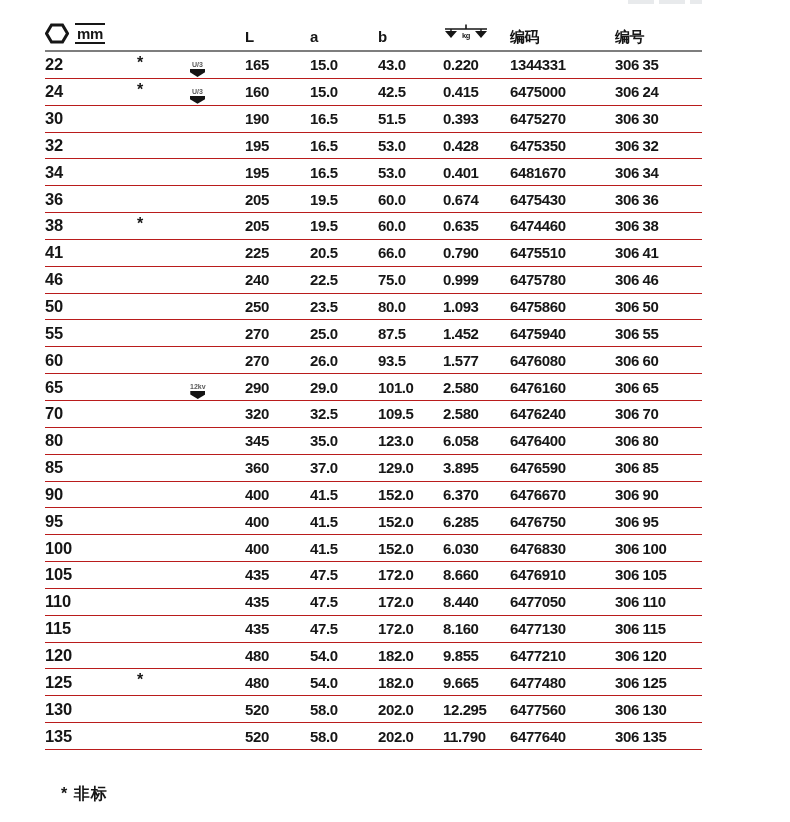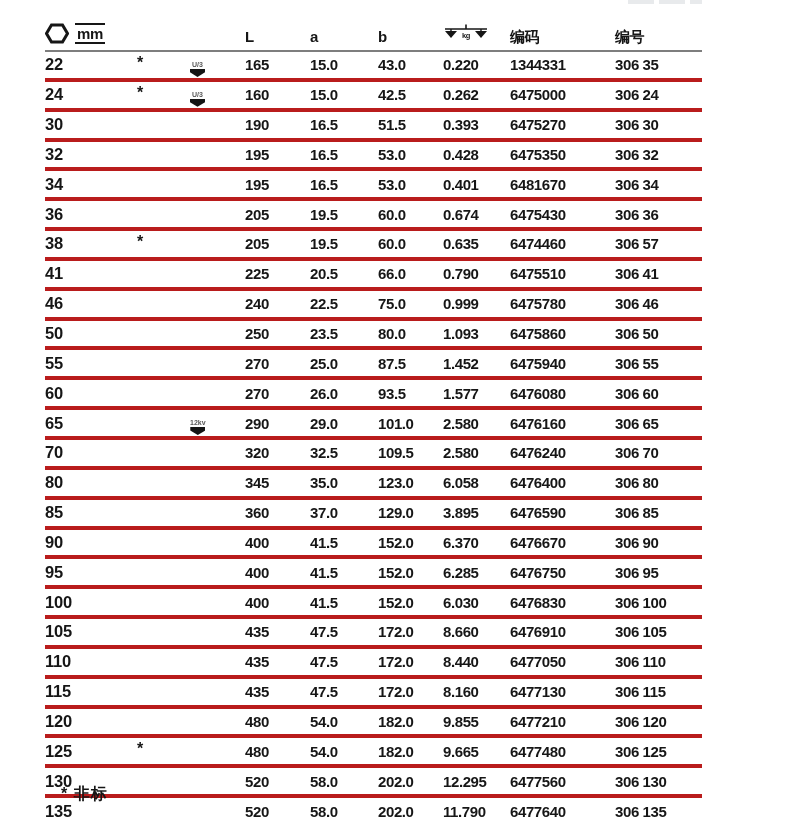--- a/index.html
+++ b/index.html
@@ -14,7 +14,7 @@
   .hrow{align-items:end;border-bottom:2px solid #7e7e7e;padding-bottom:6px;height:30px;}
   .colh{font-size:19px;font-weight:bold;letter-spacing:-0.4px;line-height:1;}
   .cjk{font-size:20px;letter-spacing:0;}
-  .row{height:25.85px;align-items:center;border-bottom:4px solid #b91c1c;}
+  .row{height:25.85px;align-items:center;border-bottom:1px solid #b91c1c;}
   .cell{font-size:15px;font-weight:bold;letter-spacing:-0.4px;white-space:nowrap;}
   .size{font-size:16.5px;letter-spacing:-0.2px;}
   .star{font-size:16px;transform:translateY(-2px);}

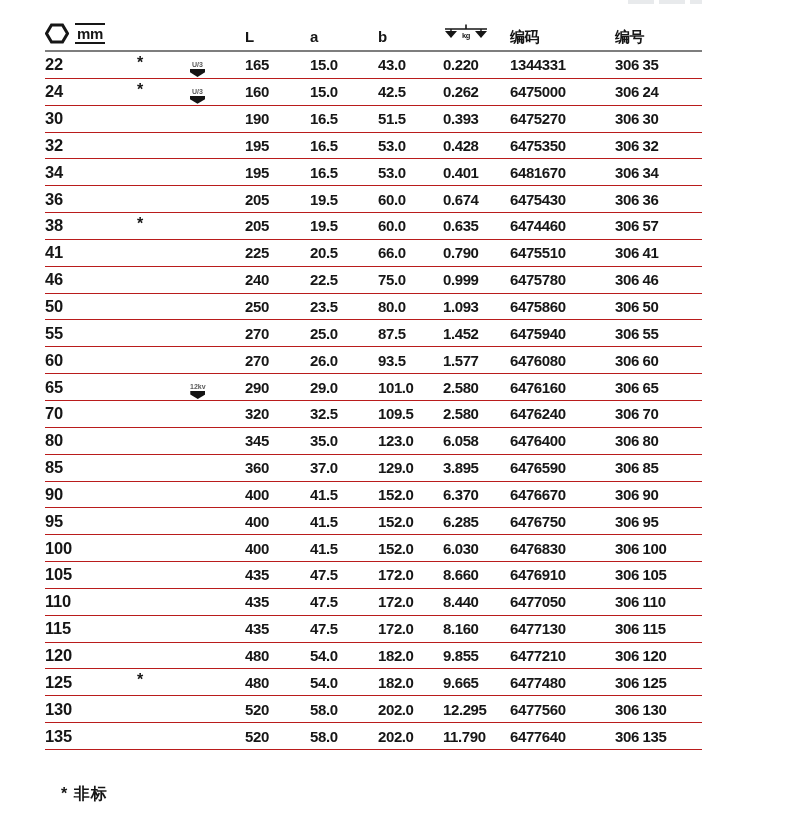--- a/index.html
+++ b/index.html
@@ -98,7 +98,7 @@
     <div class="cell">160</div>
     <div class="cell">15.0</div>
     <div class="cell">42.5</div>
-    <div class="cell">0.262</div>
+    <div class="cell">0.415</div>
     <div class="cell">6475000</div>
     <div class="cell">306 24</div>
   </div>

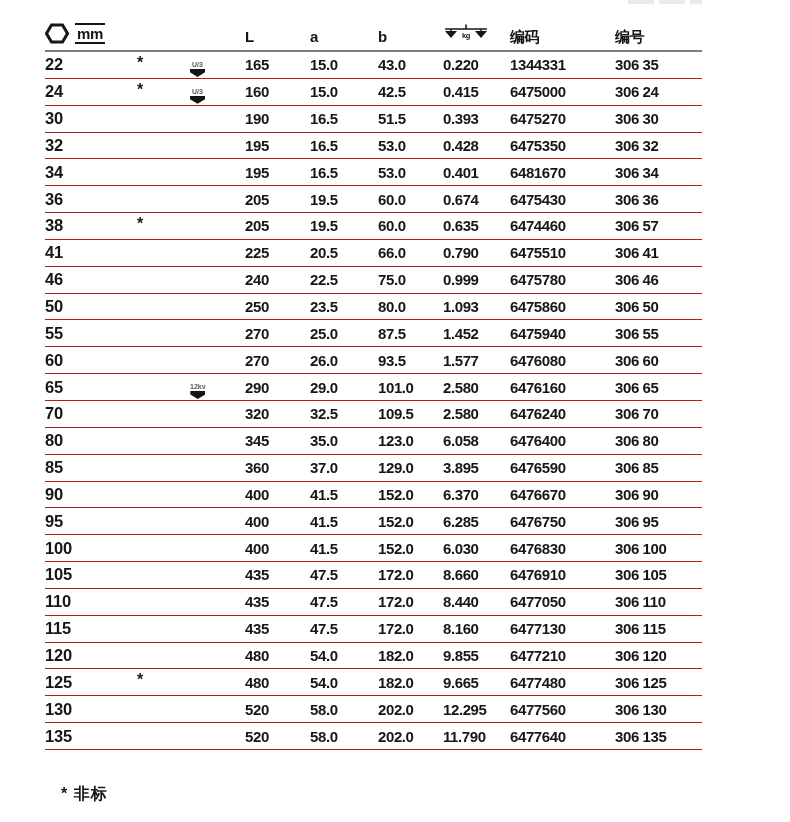--- a/index.html
+++ b/index.html
@@ -171,7 +171,7 @@
     <div class="cell">60.0</div>
     <div class="cell">0.635</div>
     <div class="cell">6474460</div>
-    <div class="cell">306 57</div>
+    <div class="cell">306 38</div>
   </div>
 
   <div class="grid row">

